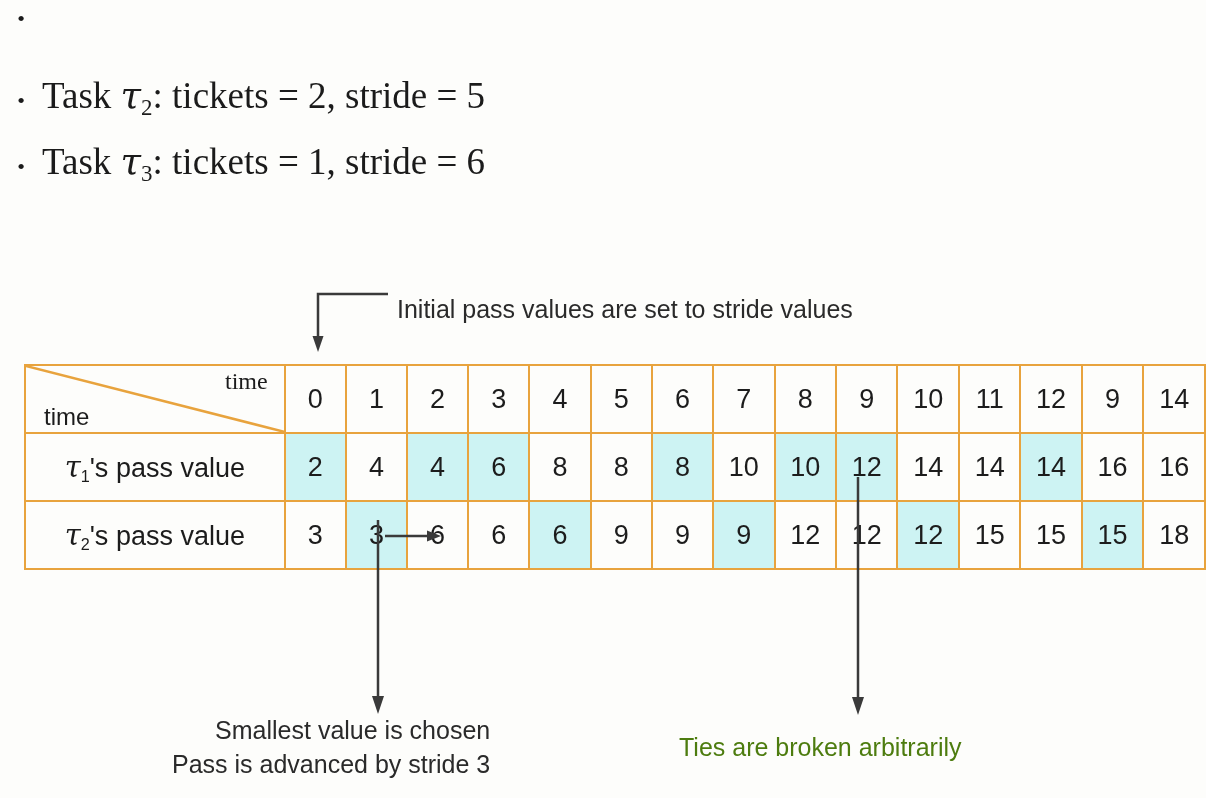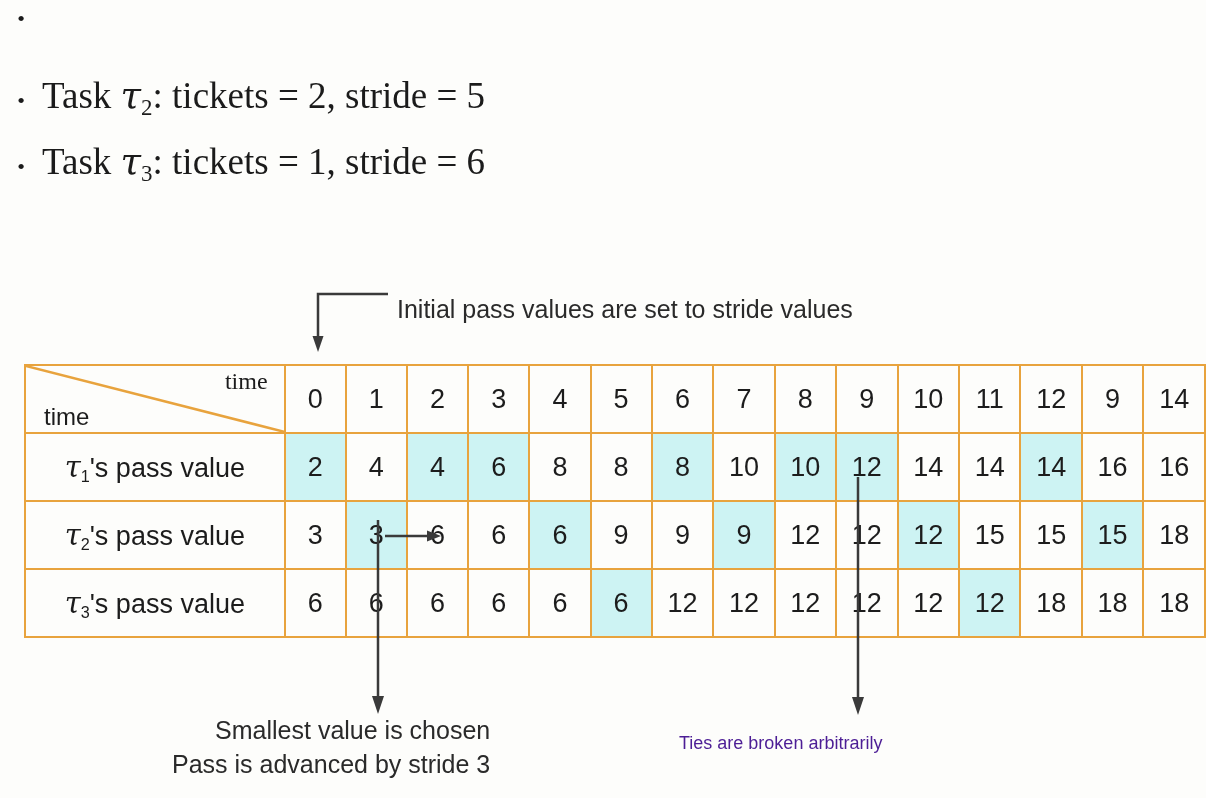--- a/index.html
+++ b/index.html
@@ -271,24 +271,6 @@
             <td class="cell hl">15</td>
             <td class="cell">18</td>
           </tr>
-          <tr>
-            <td class="rowlabel"><span class="tau">τ</span><sub>3</sub><span>'s pass value</span></td>
-            <td class="cell">6</td>
-            <td class="cell">6</td>
-            <td class="cell">6</td>
-            <td class="cell">6</td>
-            <td class="cell">6</td>
-            <td class="cell hl">6</td>
-            <td class="cell">12</td>
-            <td class="cell">12</td>
-            <td class="cell">12</td>
-            <td class="cell">12</td>
-            <td class="cell">12</td>
-            <td class="cell hl">12</td>
-            <td class="cell">18</td>
-            <td class="cell">18</td>
-            <td class="cell">18</td>
-          </tr>
         </tbody>
     </table>
   </div>

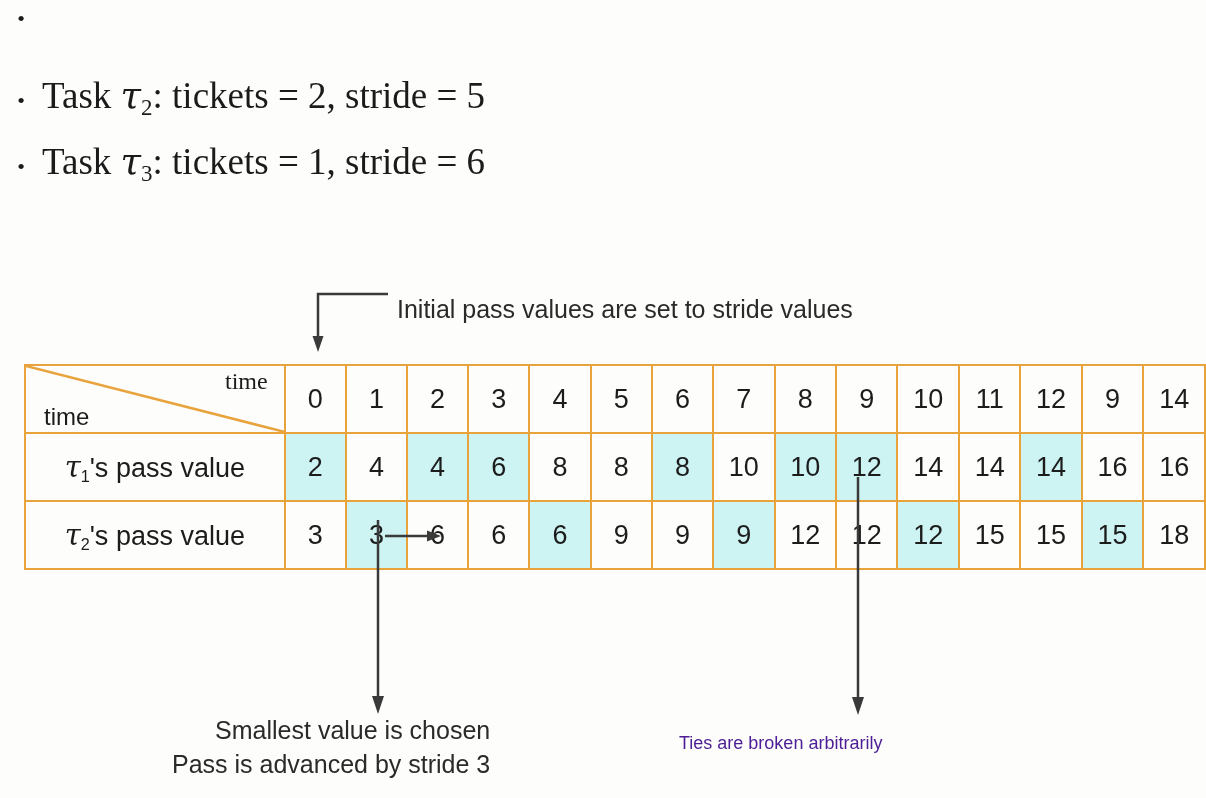--- a/index.html
+++ b/index.html
@@ -161,8 +161,8 @@
     position: absolute;
     left: 679px;
     top: 733px;
-    font-size: 18px;
-    color: #4c1d95;
+    font-size: 25px;
+    color: #4d7c0f;
     white-space: nowrap;
   }
   .arrow-left-v {

